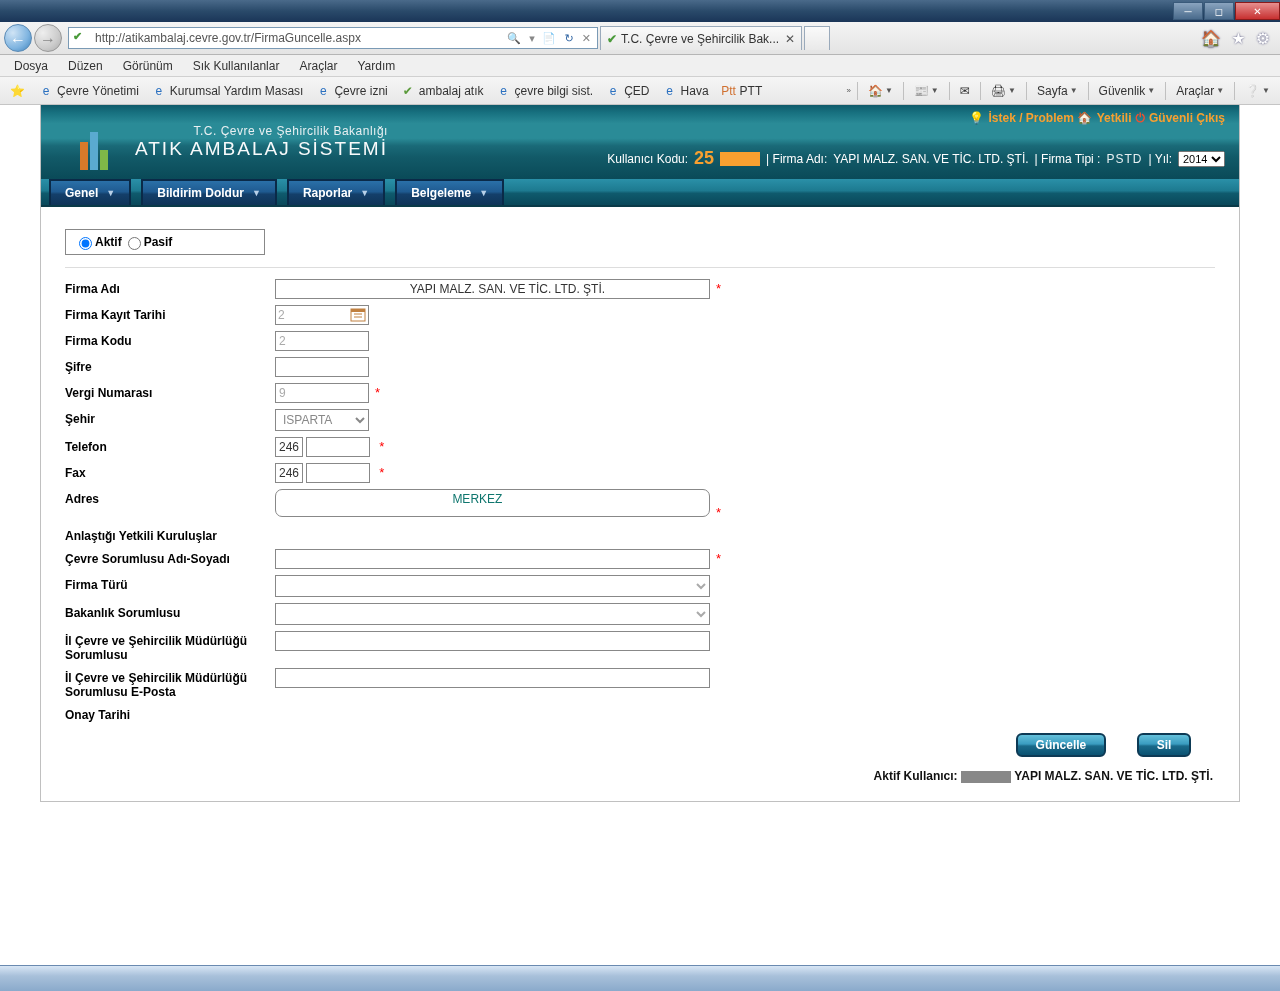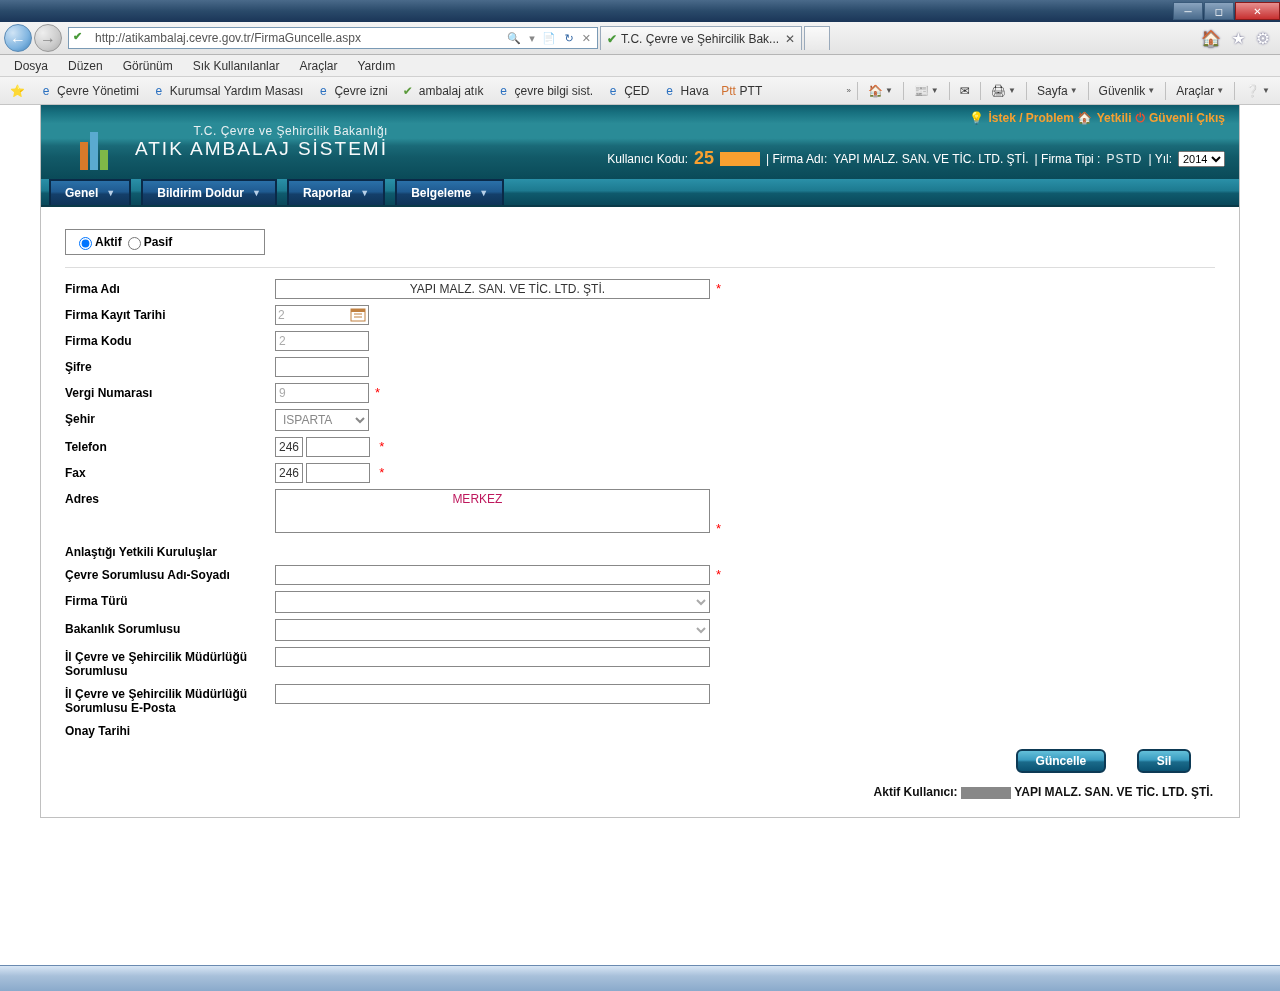--- a/index.html
+++ b/index.html
@@ -191,7 +191,7 @@
   .w-phone1 { width:28px;}
   .w-phone2 { width:64px;}
   .w-mid { width: 435px;}
-  textarea.w-adr { width: 435px; height: 44px; resize:none; color:#be185d; font-family:inherit;}
+  textarea.w-adr { width: 435px; height: 28px; resize:none; color:#0f766e; font-family:inherit;border-radius:7px;}
   .date-field { width:94px; display:inline-flex; align-items:center; justify-content:space-between; padding:1px 2px;}
   .date-ico { width:16px;height:16px; display:inline-block; }
   .req { color:#f00; font-size:13px; margin-left:6px;}

